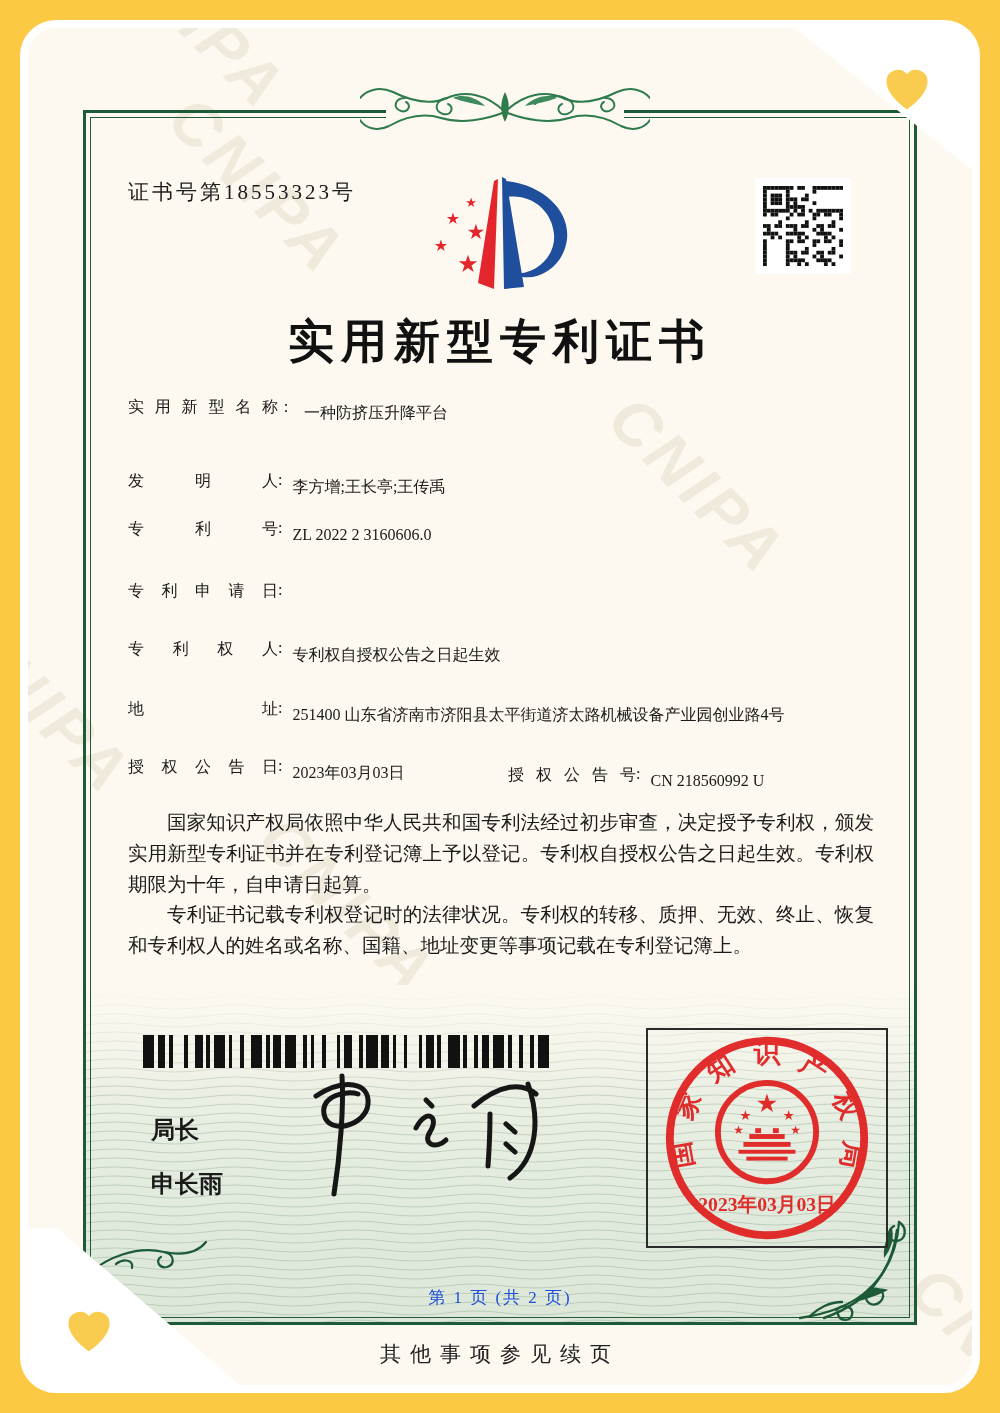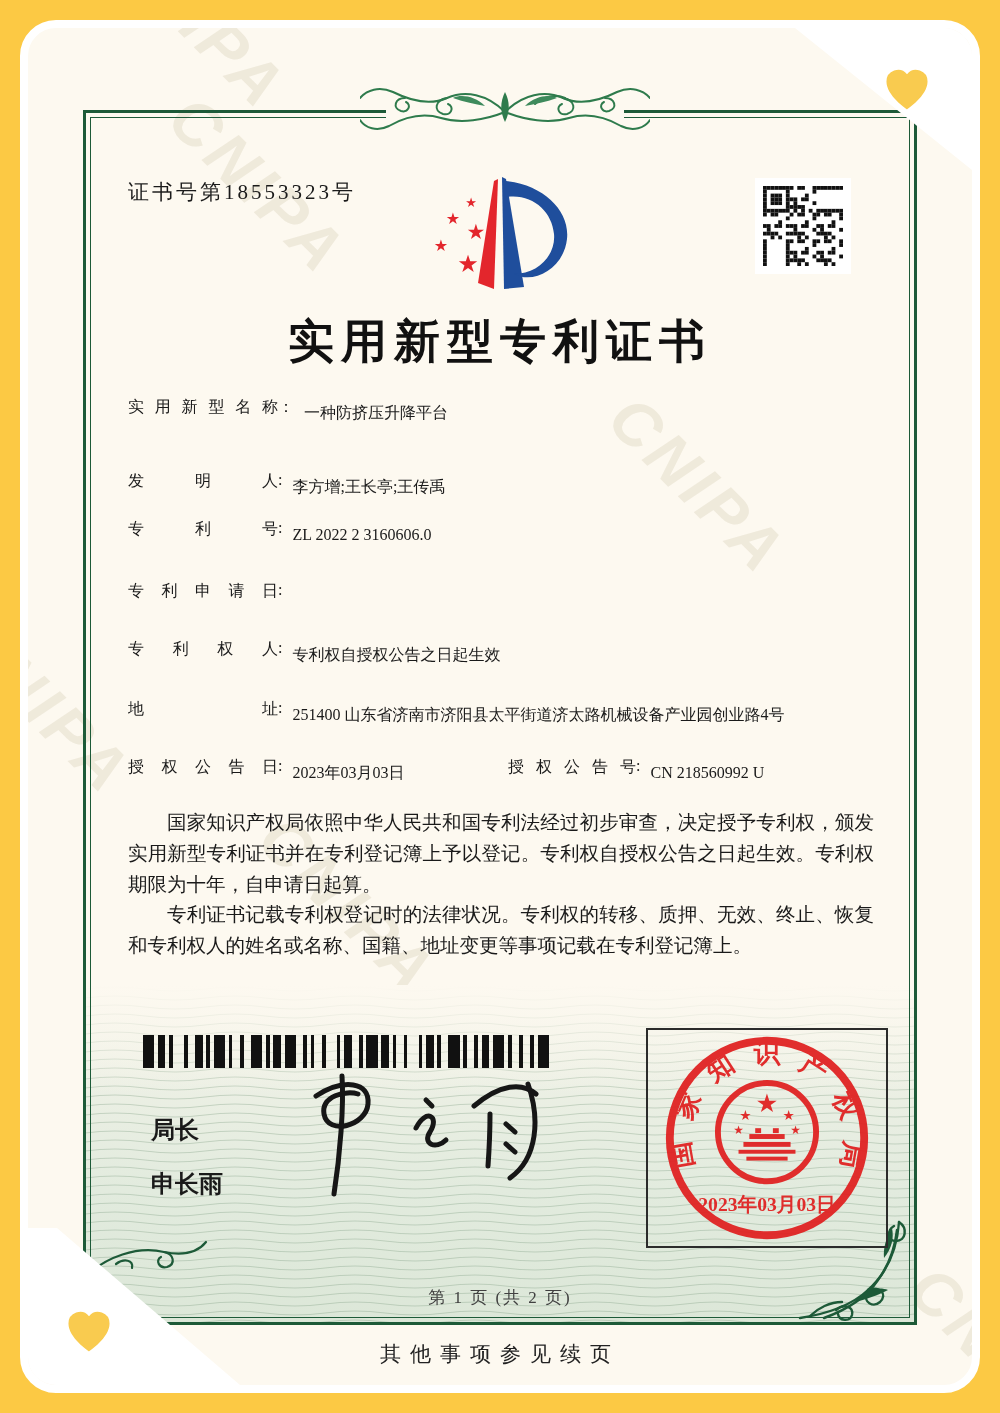--- a/index.html
+++ b/index.html
@@ -45,7 +45,7 @@
   .fvalue{flex:1;line-height:32px;}
   .r1{top:369px;} .r2{top:433px;margin-top:10px;} .r3{top:491px;} .r4{top:553px;} .r5{top:611px;}
   .r6{top:671px;} .r7{top:729px;}
-  .pair2{position:absolute;left:380px;top:0;display:flex;}
+  .pair2{position:absolute;left:380px;top:8px;display:flex;}
   .pair2 .flabel{width:128px;}
 
   .para{left:100px;width:746px;font-size:19.5px;line-height:31px;color:#1a1a1a;

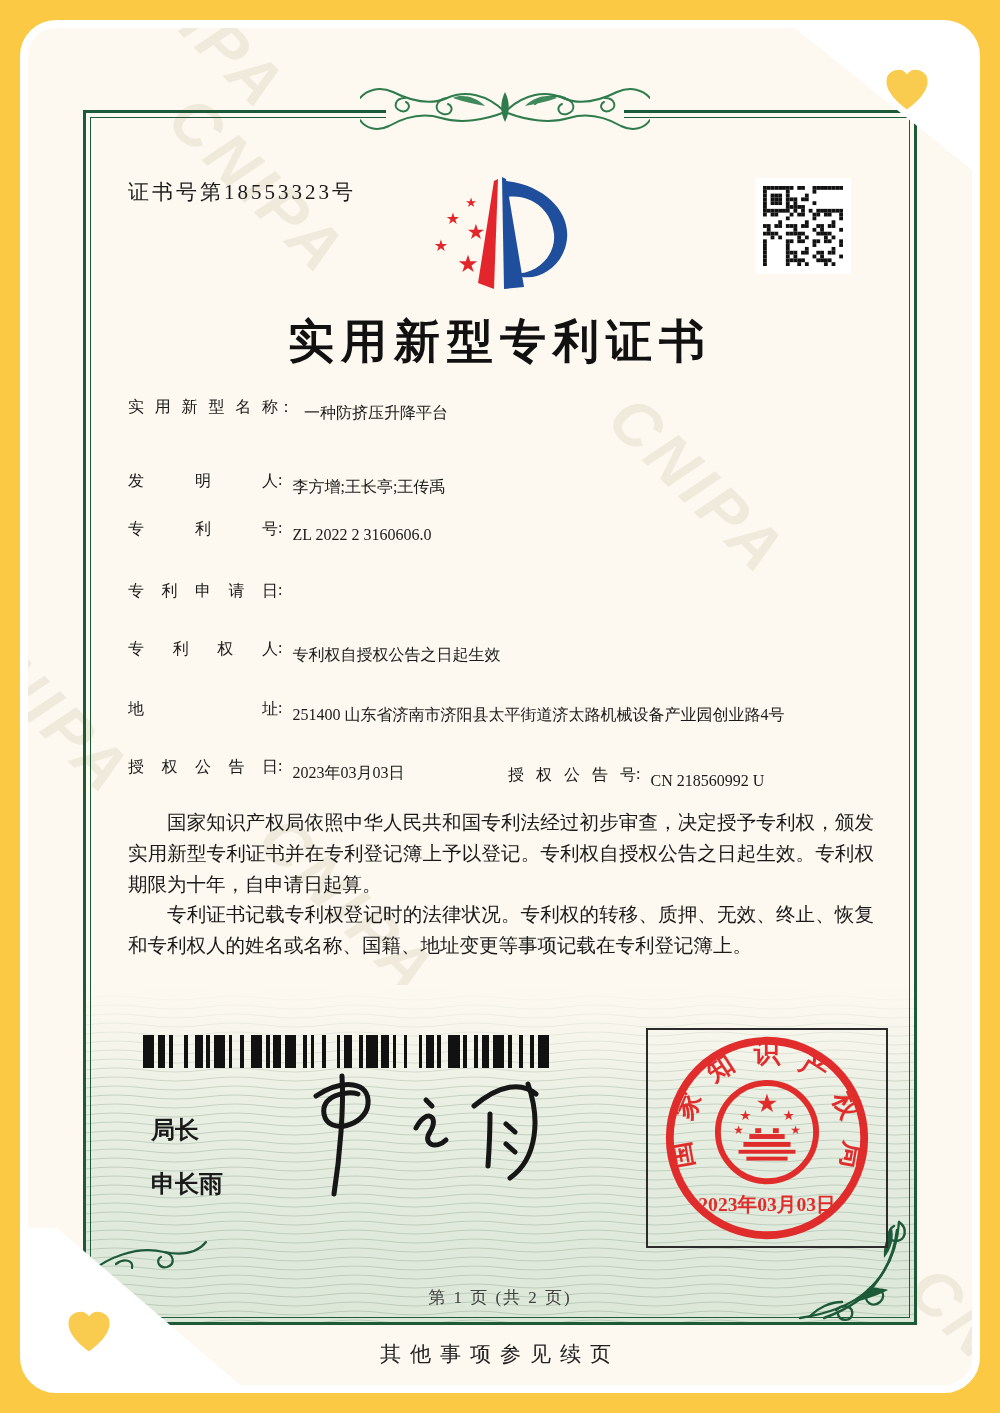--- a/index.html
+++ b/index.html
@@ -64,7 +64,7 @@
         box-sizing:border-box;z-index:5;background:rgba(255,255,255,0.0);}
 
   .pageinfo{left:57px;top:1258px;width:830px;text-align:center;font-size:17px;
-            color:#404040;z-index:4;letter-spacing:2px;}
+            color:#1d4ed8;z-index:4;letter-spacing:2px;}
   .contnote{left:0;top:1312px;width:100%;text-align:center;font-size:21px;color:#222;
             letter-spacing:9px;z-index:4;}
 

